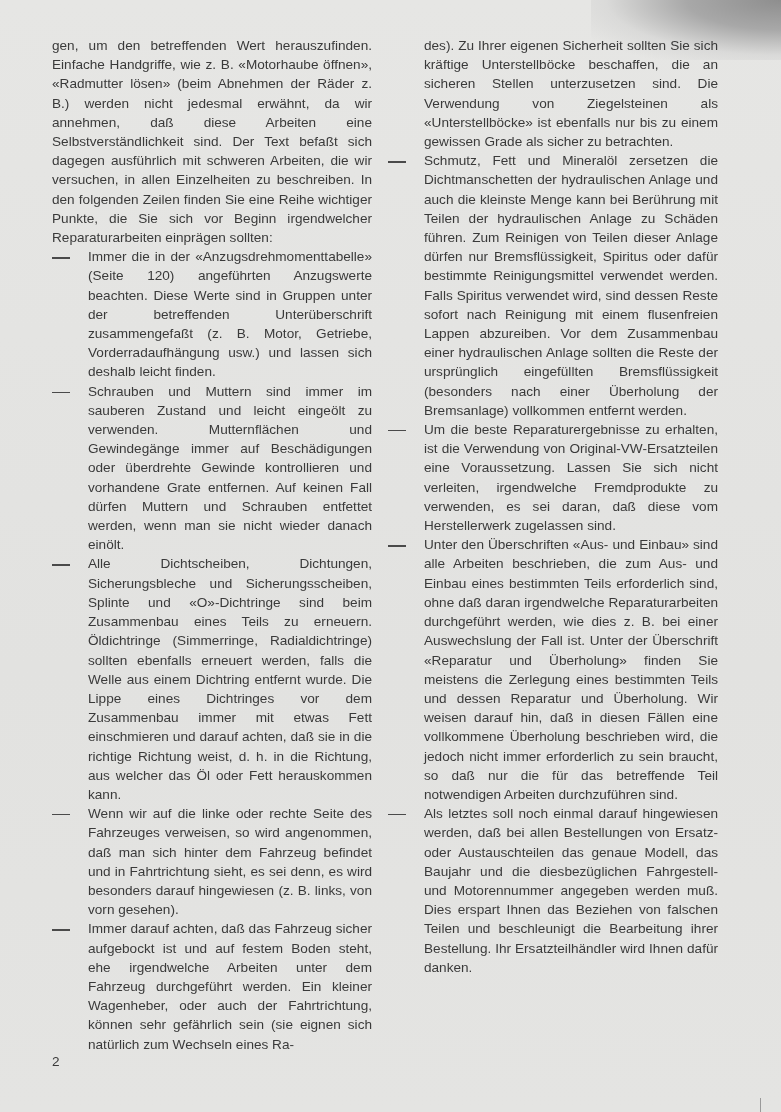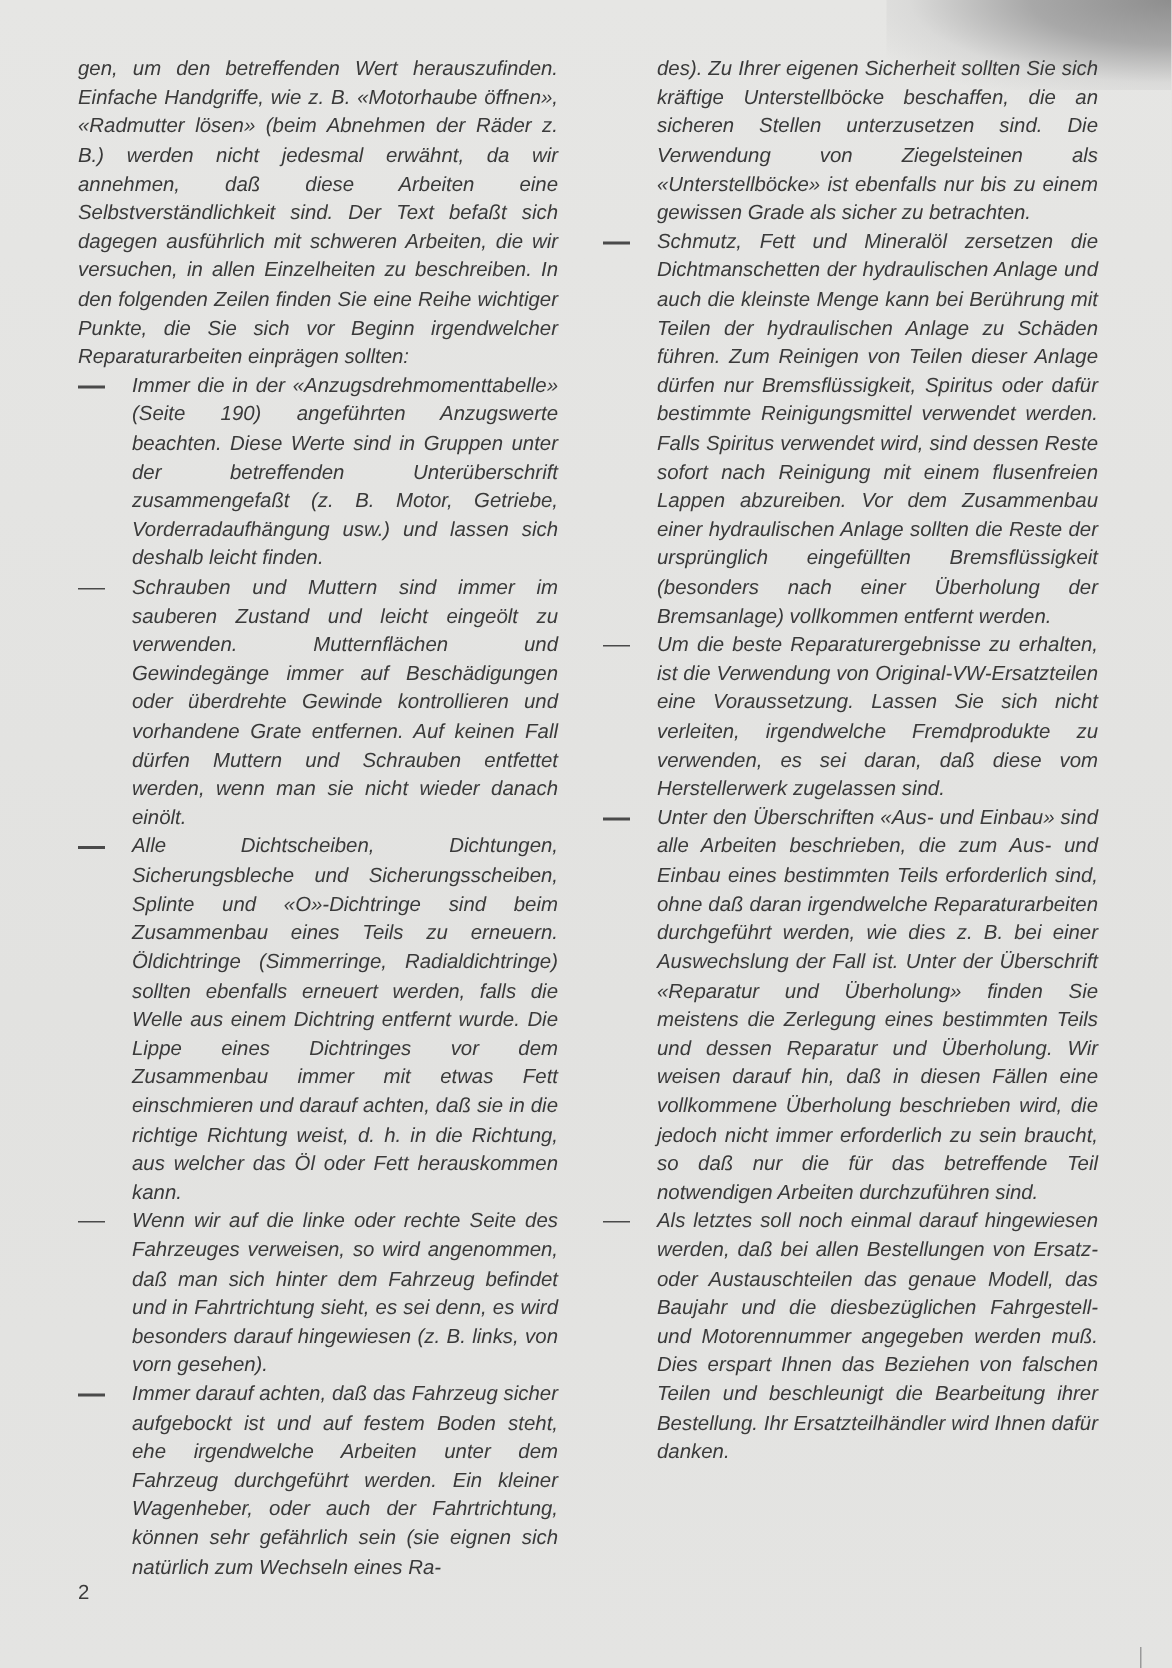--- a/index.html
+++ b/index.html
@@ -22,7 +22,6 @@
       position: absolute; top: 36px;
       font-size: 13.6px; line-height: 19.2px;
       text-align: justify;
-      font-style: italic;
     }
     .col-left { left: 52px; width: 320px; }
     .col-right { left: 402px; width: 330px; }

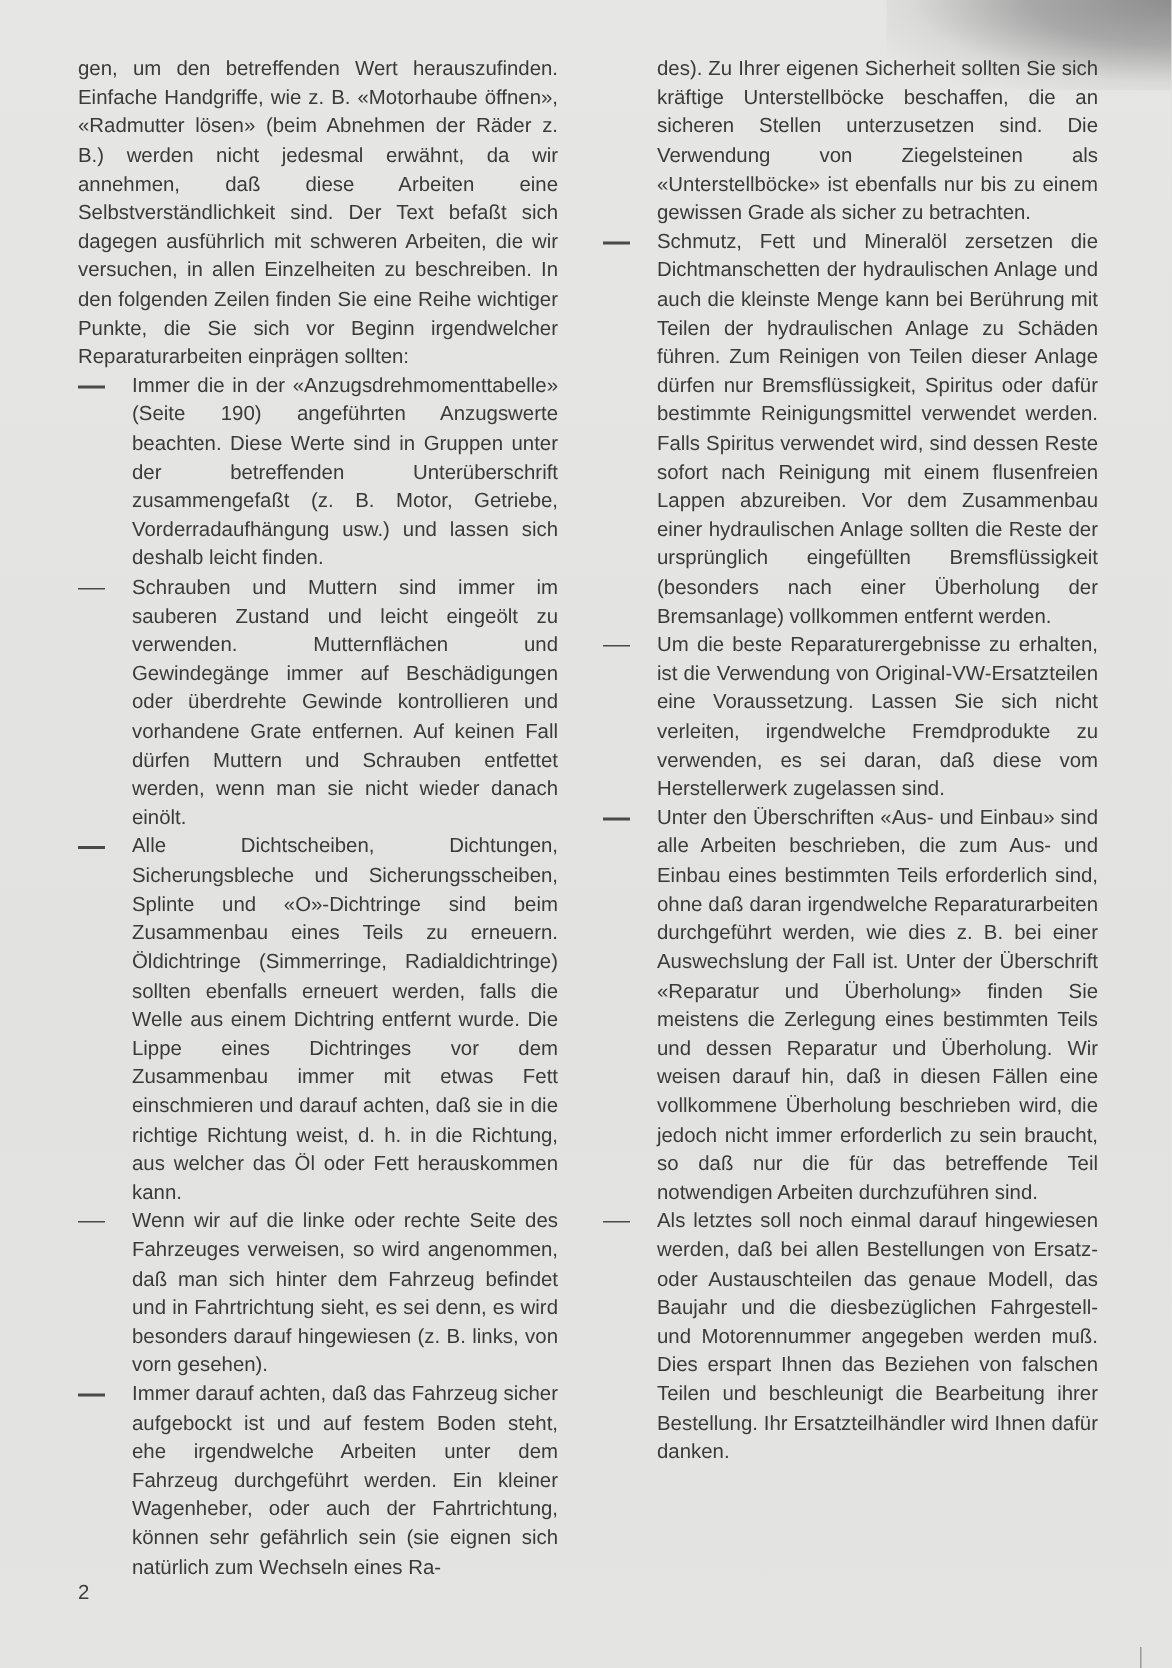--- a/index.html
+++ b/index.html
@@ -24,7 +24,7 @@
       text-align: justify;
     }
     .col-left { left: 52px; width: 320px; }
-    .col-right { left: 402px; width: 330px; }
+    .col-right { left: 388px; width: 330px; }
     .para { margin: 0; text-align: justify; }
     .cont { padding-left: 36px; }
     .item { position: relative; padding-left: 36px; margin: 0; text-align: justify; }

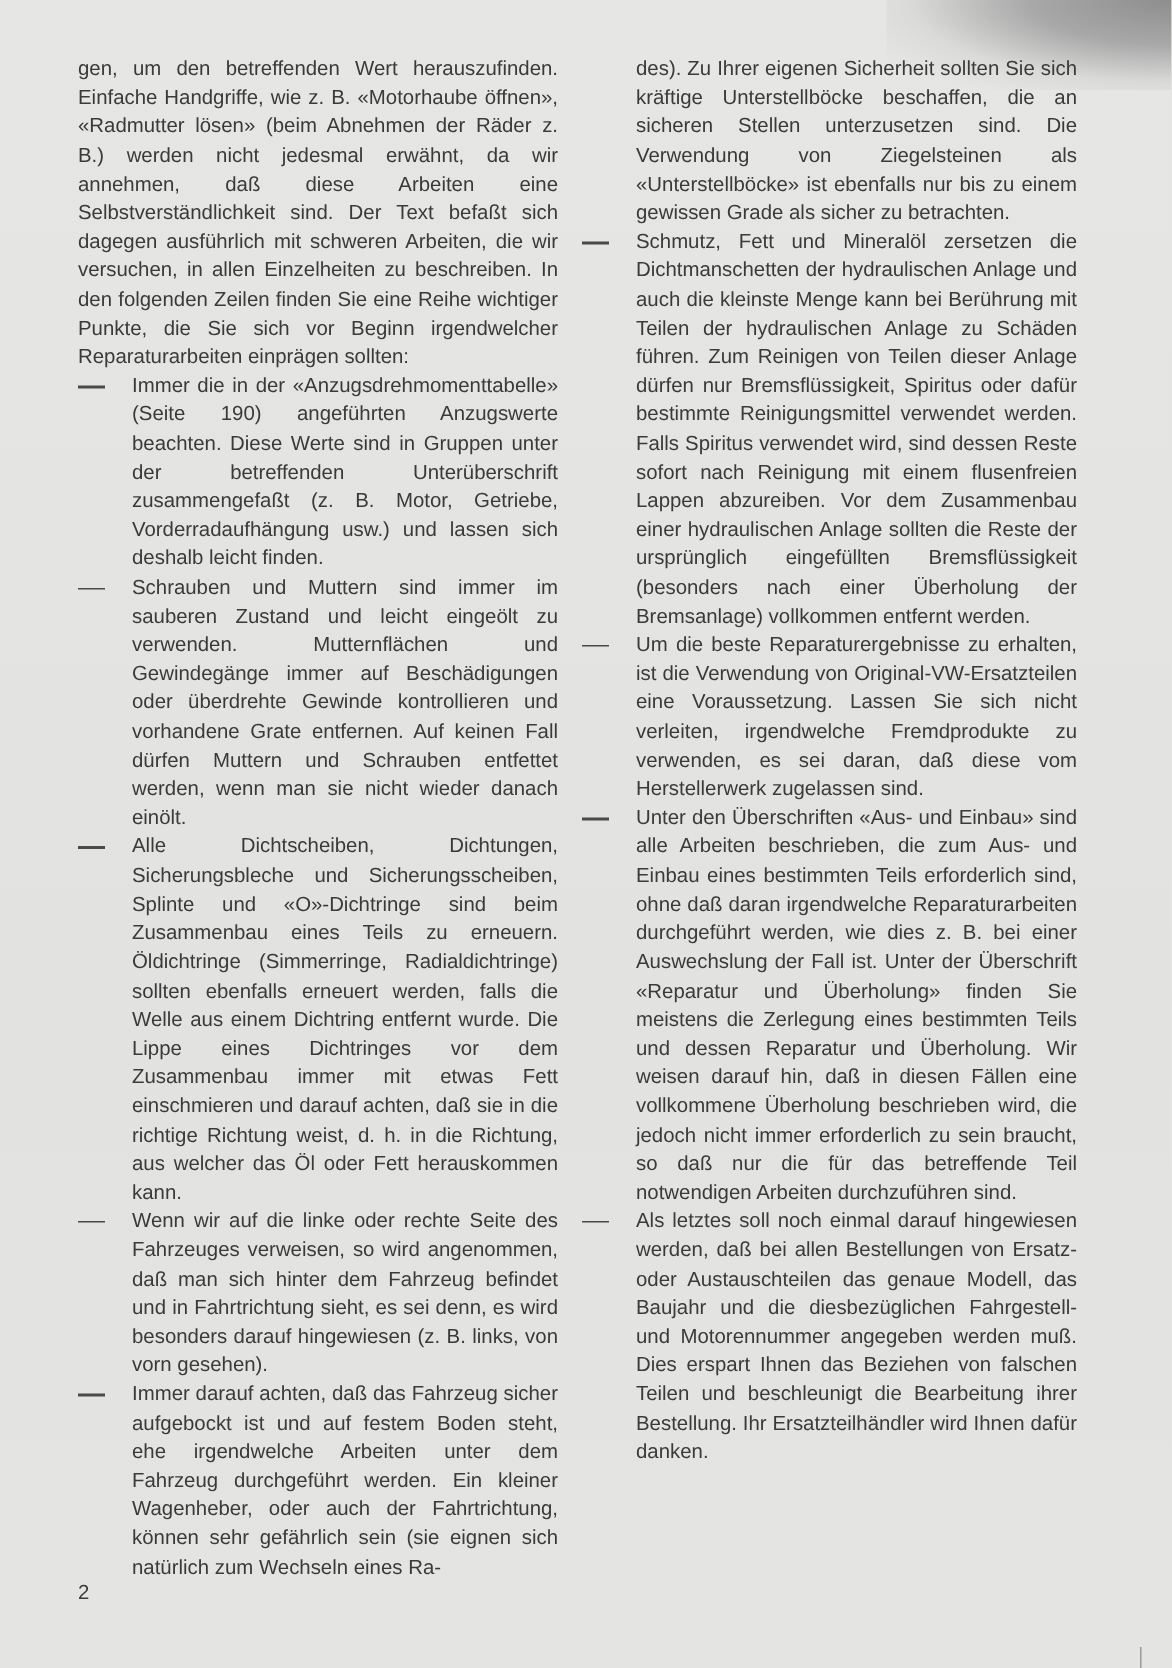--- a/index.html
+++ b/index.html
@@ -51,7 +51,7 @@
     <p class="para">gen, um den betreffenden Wert herauszufinden. Einfache Handgriffe, wie z. B. «Motorhaube öffnen», «Radmutter lösen» (beim Abnehmen der Räder z. B.) werden nicht jedesmal erwähnt, da wir annehmen, daß diese Arbeiten eine Selbstverständlichkeit sind. Der Text befaßt sich dagegen ausführlich mit schweren Arbeiten, die wir versuchen, in allen Einzelheiten zu beschreiben. In den folgenden Zeilen finden Sie eine Reihe wichtiger Punkte, die Sie sich vor Beginn irgendwelcher Reparaturarbeiten einprägen sollten:</p>
     <div class="item">
       <span class="dash"></span>
-      <span>Immer die in der «Anzugsdrehmomenttabelle» (Seite 190) angeführten Anzugswerte beachten. Diese Werte sind in Gruppen unter der betreffenden Unterüberschrift zusammengefaßt (z. B. Motor, Getriebe, Vorderradaufhängung usw.) und lassen sich deshalb leicht finden.</span>
+      <span>Immer die in der «Anzugsdrehmomenttabelle» (Seite 120) angeführten Anzugswerte beachten. Diese Werte sind in Gruppen unter der betreffenden Unterüberschrift zusammengefaßt (z. B. Motor, Getriebe, Vorderradaufhängung usw.) und lassen sich deshalb leicht finden.</span>
     </div>
     <div class="item">
       <span class="dash"></span>

